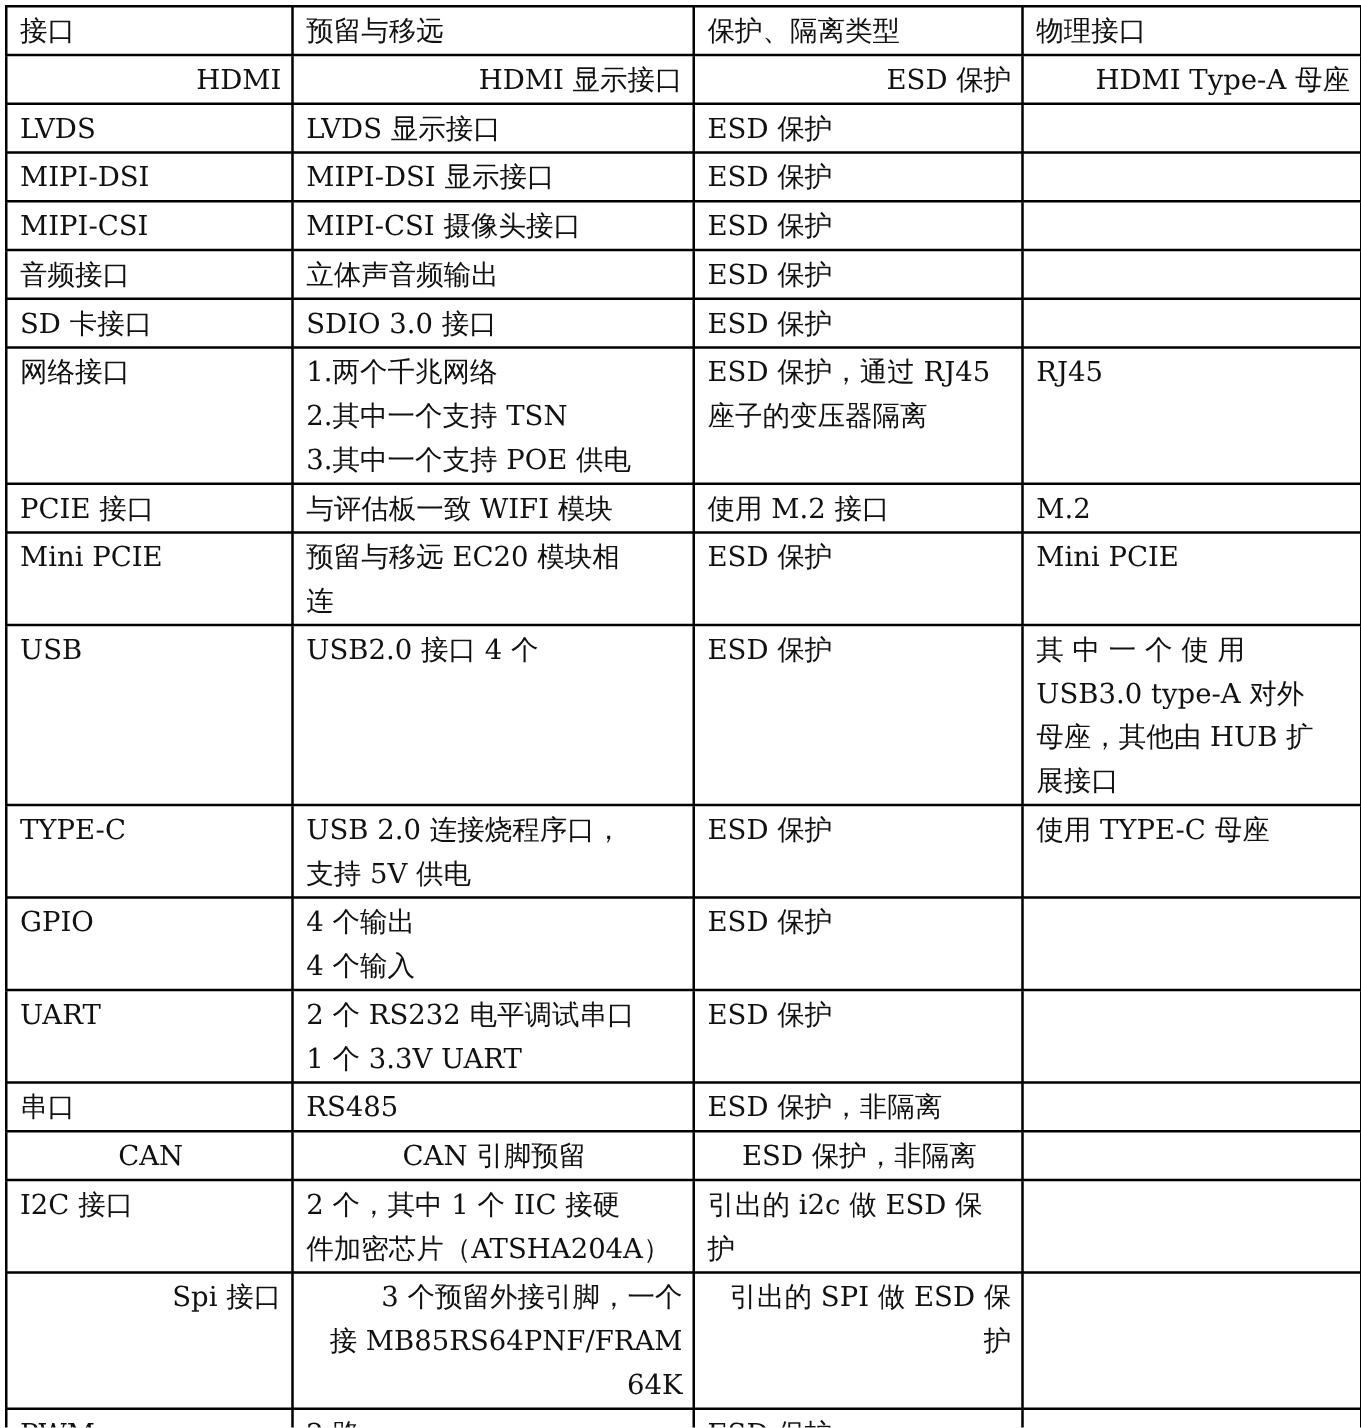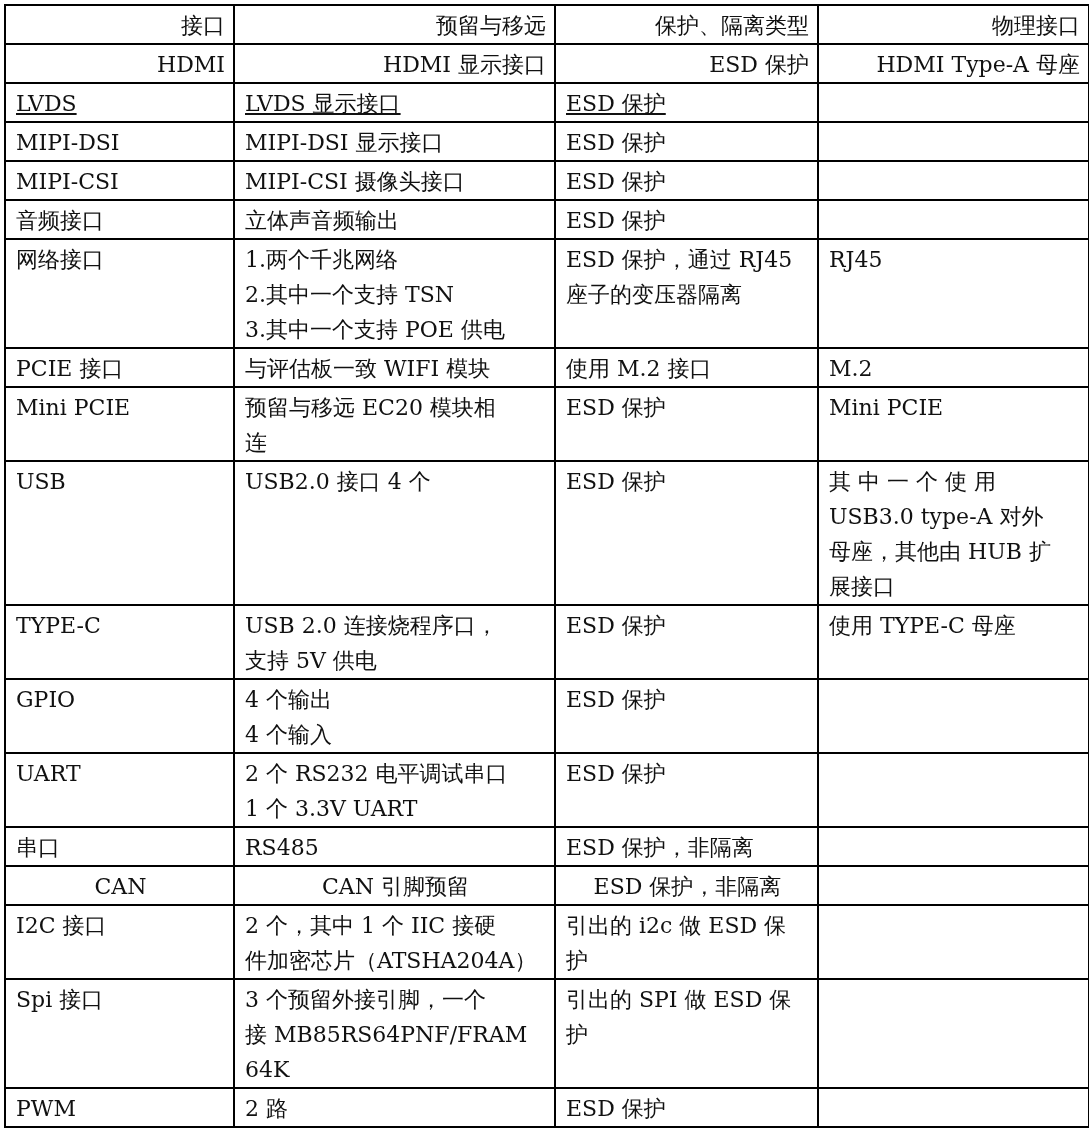--- a/index.html
+++ b/index.html
@@ -51,7 +51,7 @@
       <col class="c4">
   </colgroup>
   <tbody id="tbody">
-    <tr id="header-row" style="height: 36px; text-align: right;">
+    <tr id="header-row" style="height: 36px;">
       <td><span>接口</span></td>
       <td><span>预留与移远</span></td>
       <td><span>保护、隔离类型</span></td>

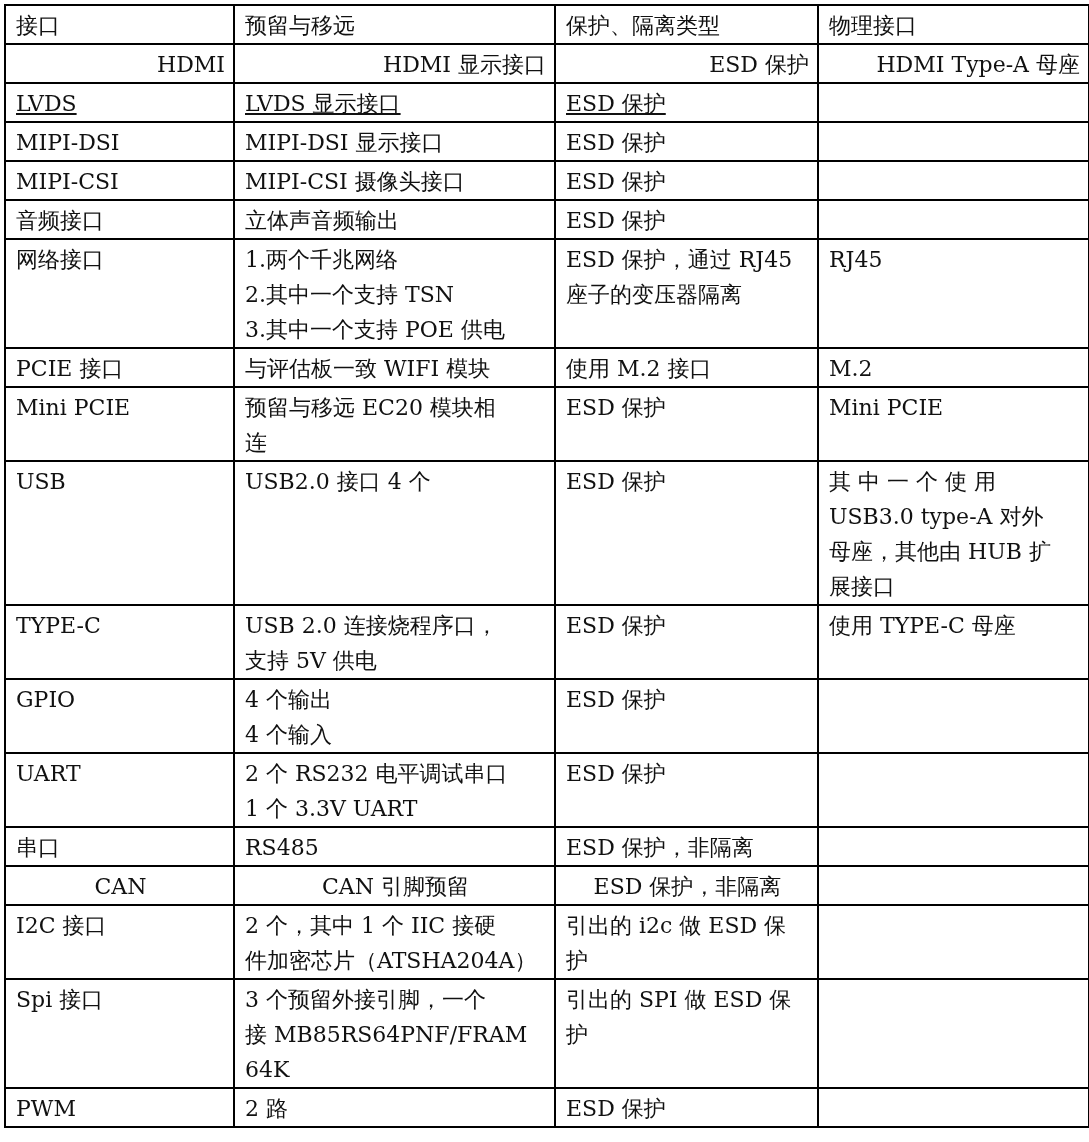--- a/index.html
+++ b/index.html
@@ -71,7 +71,7 @@
           <span class="cell-line">HDMI Type-A 母座</span>
         </td>
       </tr>
-      <tr style="height: 36px; text-decoration: underline;">
+      <tr style="height: 36px;">
         <td>
           <span class="cell-line">LVDS</span>
         </td>

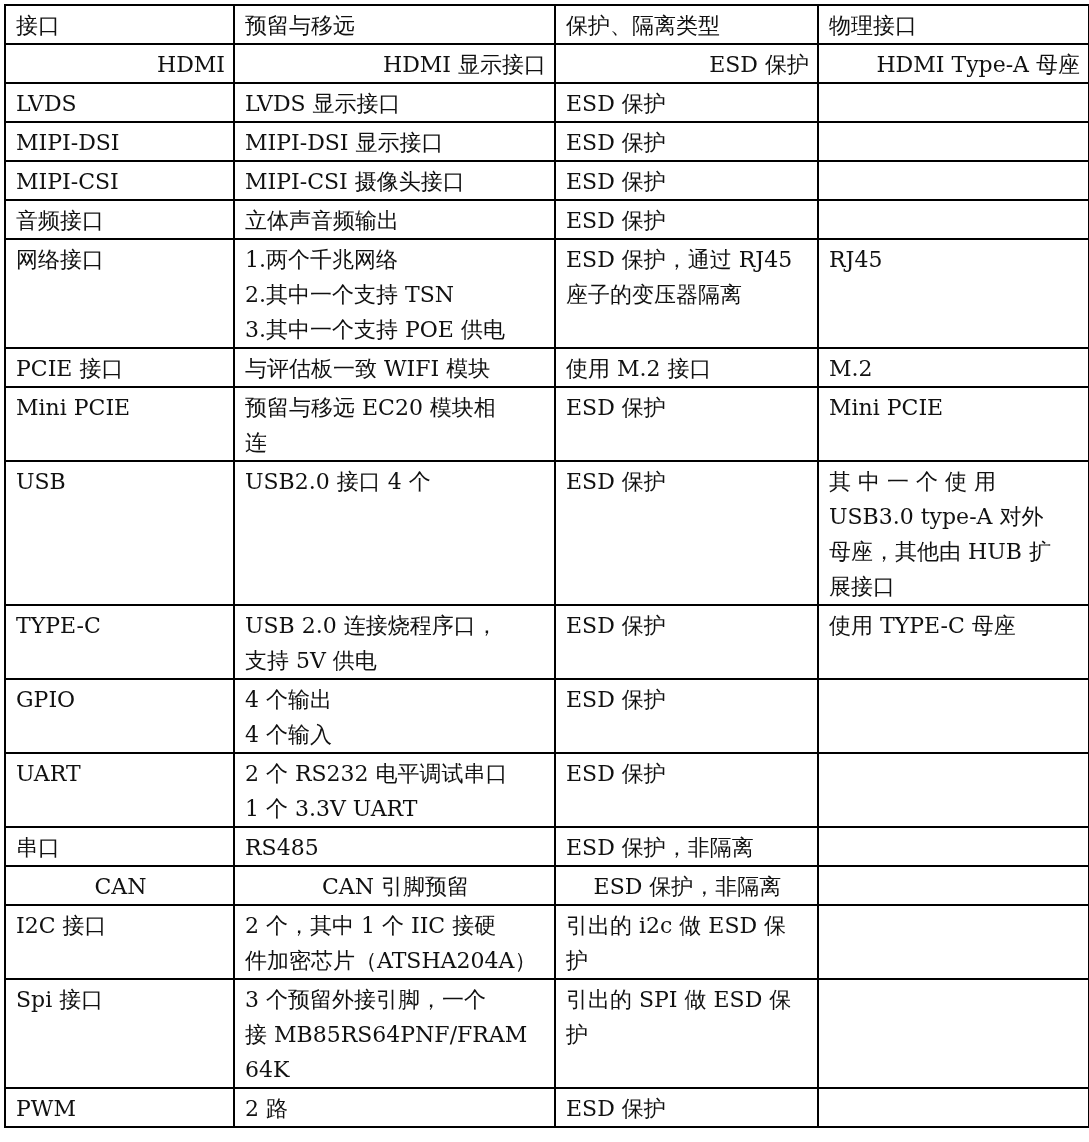--- a/index.html
+++ b/index.html
@@ -127,6 +127,20 @@
           <span class="cell-line"></span>
         </td>
       </tr>
+      <tr style="height: 36px;">
+        <td>
+          <span class="cell-line">SD 卡接口</span>
+        </td>
+        <td>
+          <span class="cell-line">SDIO 3.0 接口</span>
+        </td>
+        <td>
+          <span class="cell-line">ESD 保护</span>
+        </td>
+        <td>
+          <span class="cell-line"></span>
+        </td>
+      </tr>
       <tr style="height: 106px;">
         <td>
           <span class="cell-line">网络接口</span>

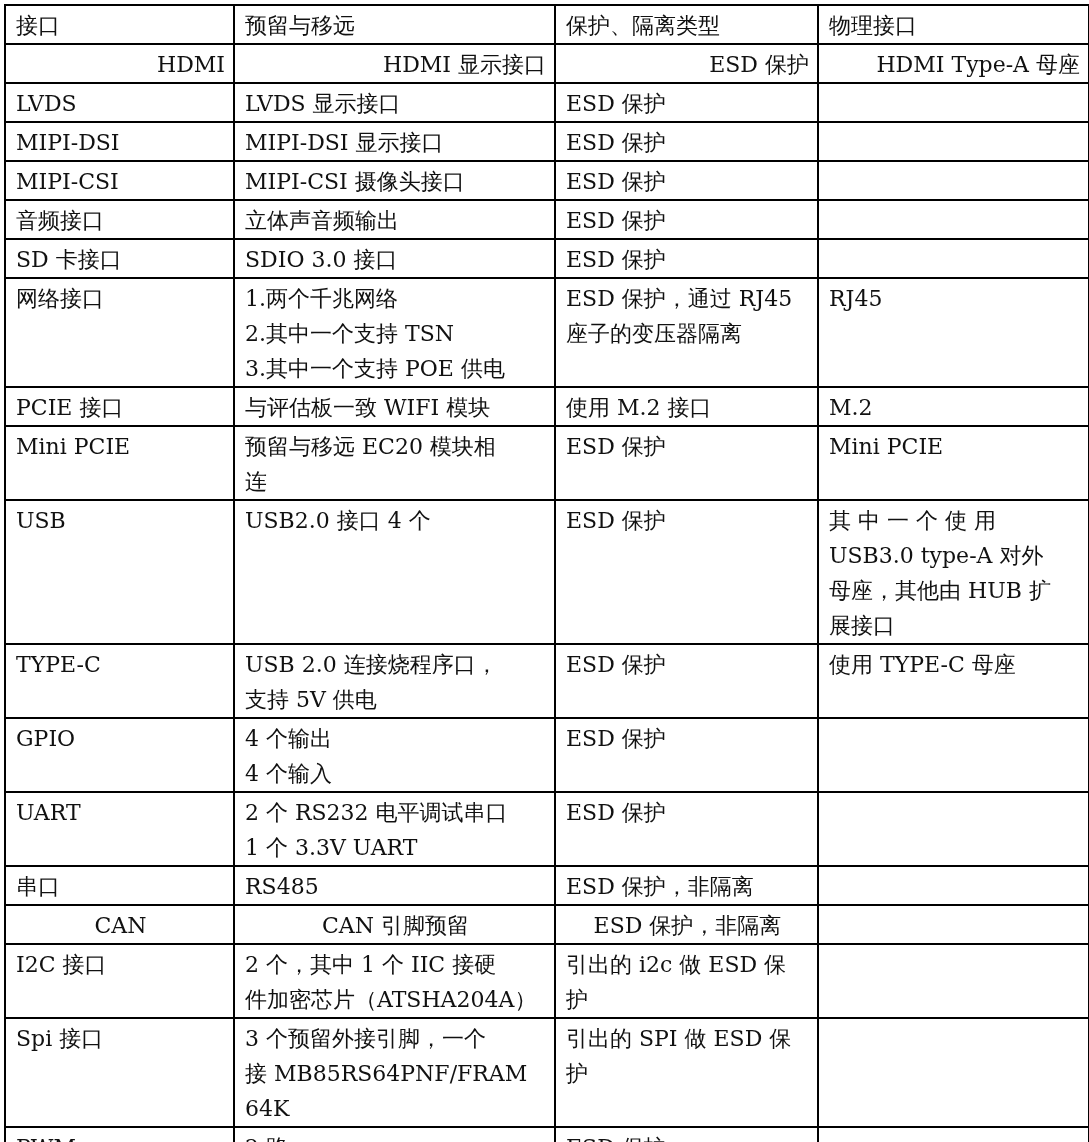--- a/index.html
+++ b/index.html
@@ -293,7 +293,7 @@
           <span class="cell-line"></span>
         </td>
       </tr>
-      <tr style="height: 71px;">
+      <tr style="height: 71px; text-align: right;">
         <td>
           <span class="cell-line">Spi 接口</span>
         </td>

